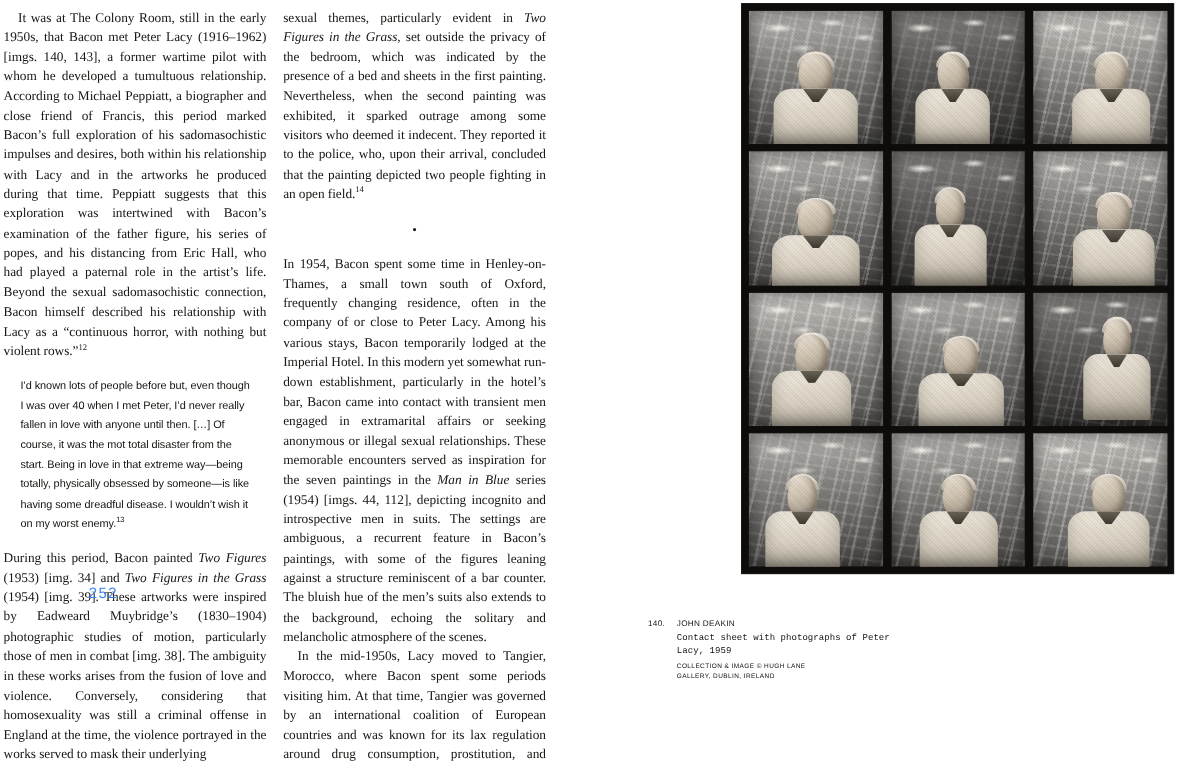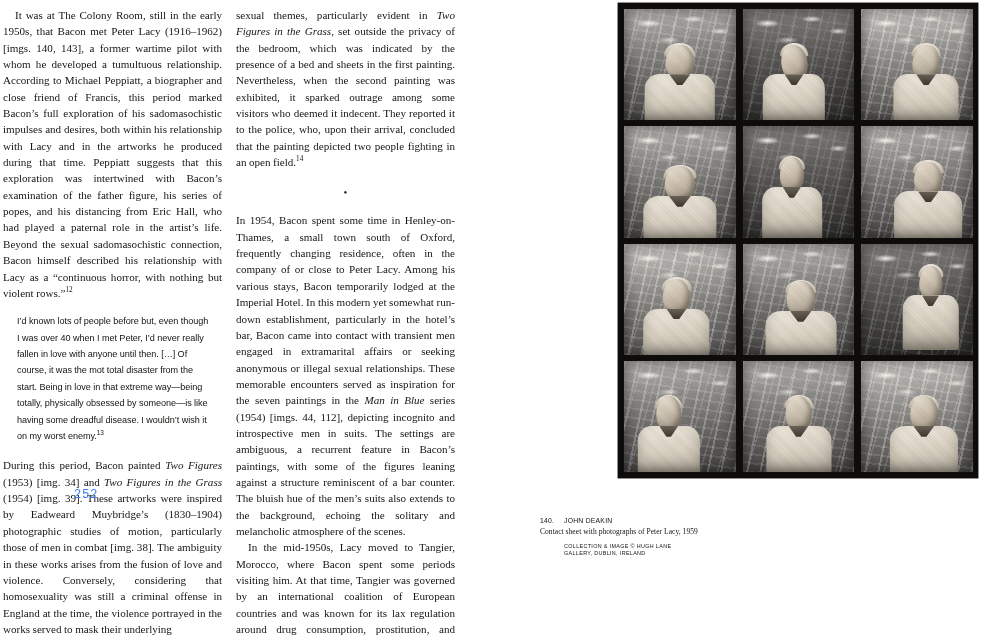--- a/index.html
+++ b/index.html
@@ -238,10 +238,11 @@
     flex: 0 0 24px;
   }
   .caption-body {
-    font-family: Liberation Serif, serif;
+    font-family: Liberation Mono, monospace;
     font-size: 7.5px;
     line-height: 10.4px;
     letter-spacing: 0.05px;
+    margin-left: 24px;
     margin-top: 1px;
     width: 185px;
   }

